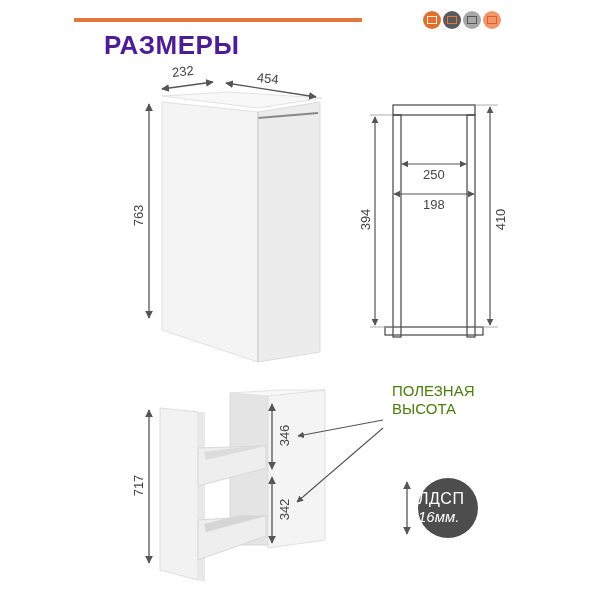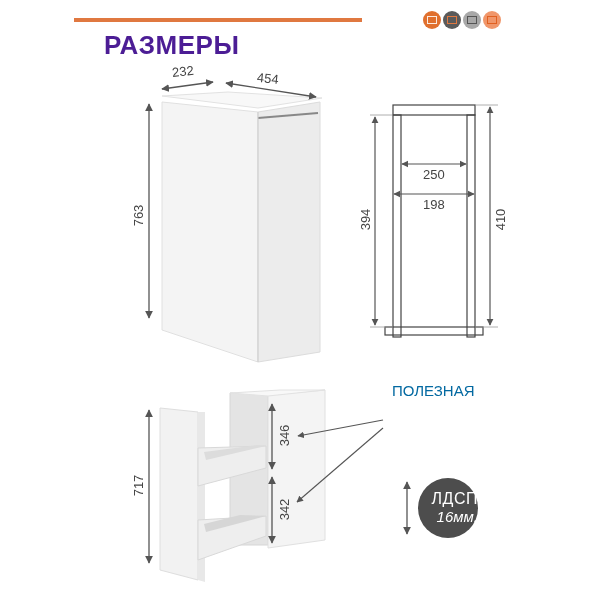--- a/index.html
+++ b/index.html
@@ -14,7 +14,7 @@
   .dim { font-size:13px; color:#444; }
   .vert { transform:rotate(-90deg); transform-origin:center; white-space:nowrap; }
   svg { position:absolute; left:0; top:0; }
-  .label-block { left:392px; top:382px; font-size:15px; color:#0369a1; line-height:18px; }
+  .label-block { left:392px; top:382px; font-size:15px; color:#4d7c0f; line-height:18px; }
   .badge { left:418px; top:478px; width:60px; height:60px; border-radius:50%; background:#4d4d4d; color:#fff; text-align:right; }
   .badge .l1 { font-size:16px; margin-top:12px; letter-spacing:0.5px; }
   .badge .l2 { font-size:15px;font-style:italic; }

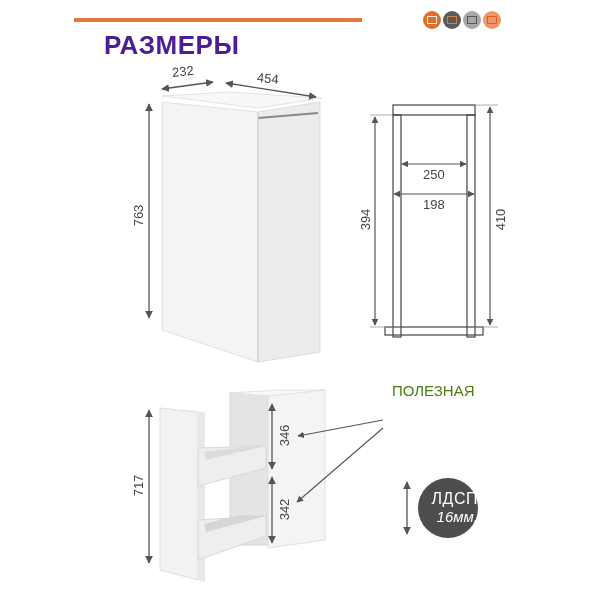--- a/index.html
+++ b/index.html
@@ -108,6 +108,7 @@
 
 <div class="abs label-block">
   <div>ПОЛЕЗНАЯ</div>
+  <div>ВЫСОТА</div>
 </div>
 
 <div class="abs badge">

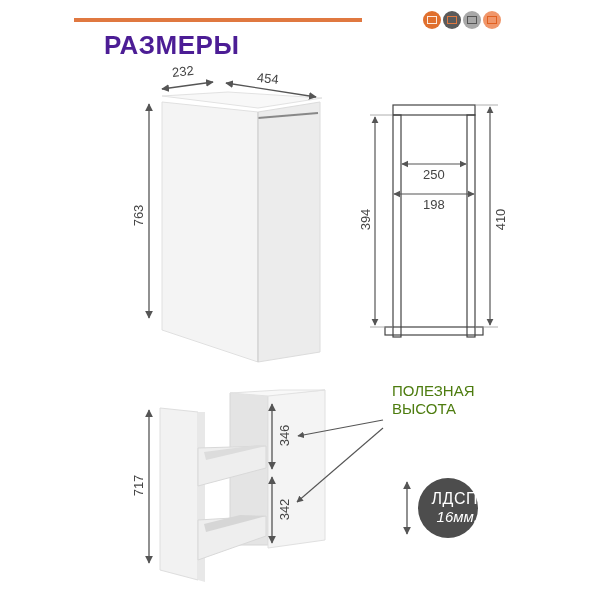--- a/index.html
+++ b/index.html
@@ -15,7 +15,7 @@
   .vert { transform:rotate(-90deg); transform-origin:center; white-space:nowrap; }
   svg { position:absolute; left:0; top:0; }
   .label-block { left:392px; top:382px; font-size:15px; color:#4d7c0f; line-height:18px; }
-  .badge { left:418px; top:478px; width:60px; height:60px; border-radius:50%; background:#4d4d4d; color:#fff; text-align:right; }
+  .badge { left:418px; top:478px; width:60px; height:60px; border-radius:50%; background:#4d4d4d; color:#fff; text-align:left; }
   .badge .l1 { font-size:16px; margin-top:12px; letter-spacing:0.5px; }
   .badge .l2 { font-size:15px;font-style:italic; }
 </style>

